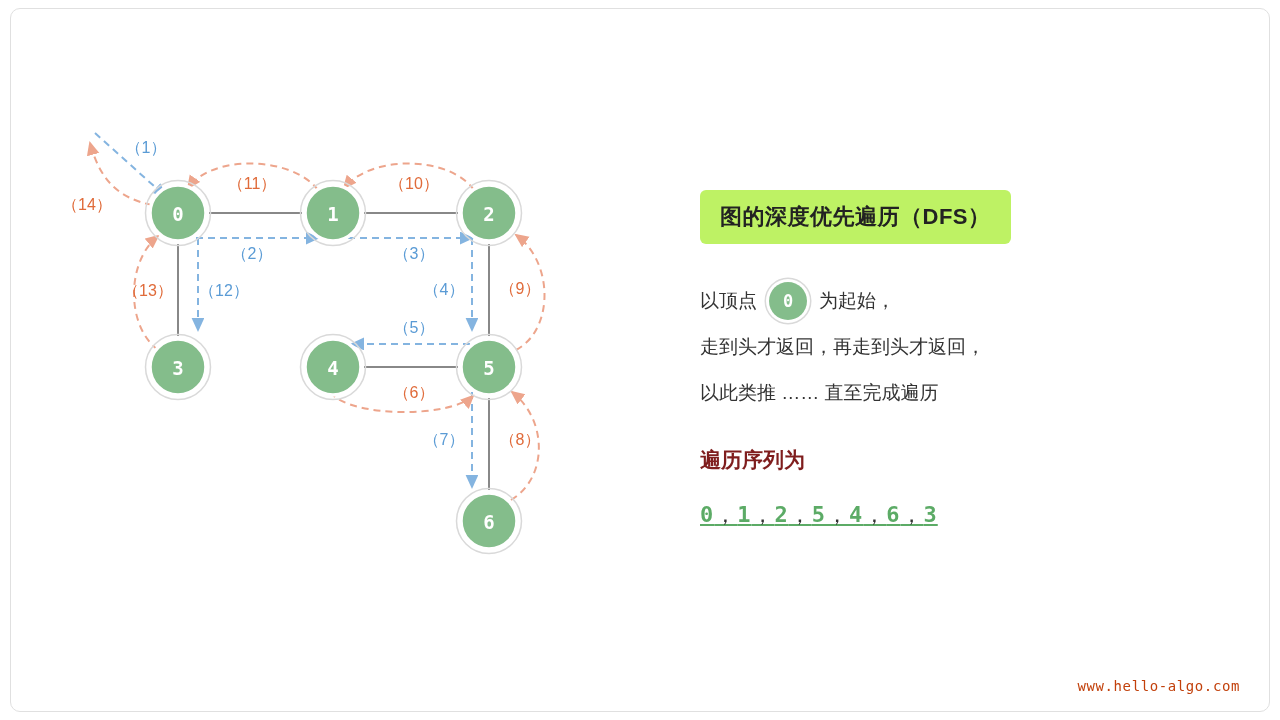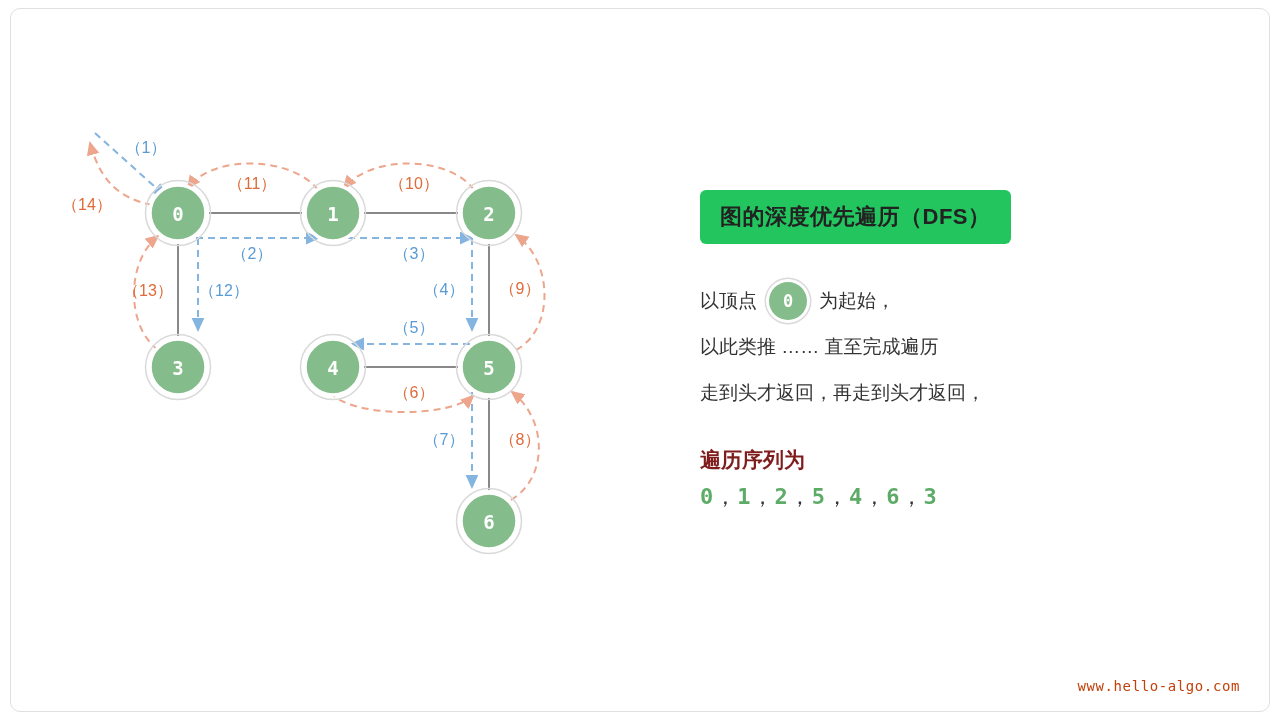--- a/index.html
+++ b/index.html
@@ -97,7 +97,7 @@
   }
   .title-box {
     display: inline-block;
-    background: #22c55e;
+    background: #bef264;
     border-radius: 6px;
     padding: 12px 20px;
     font-size: 22px;

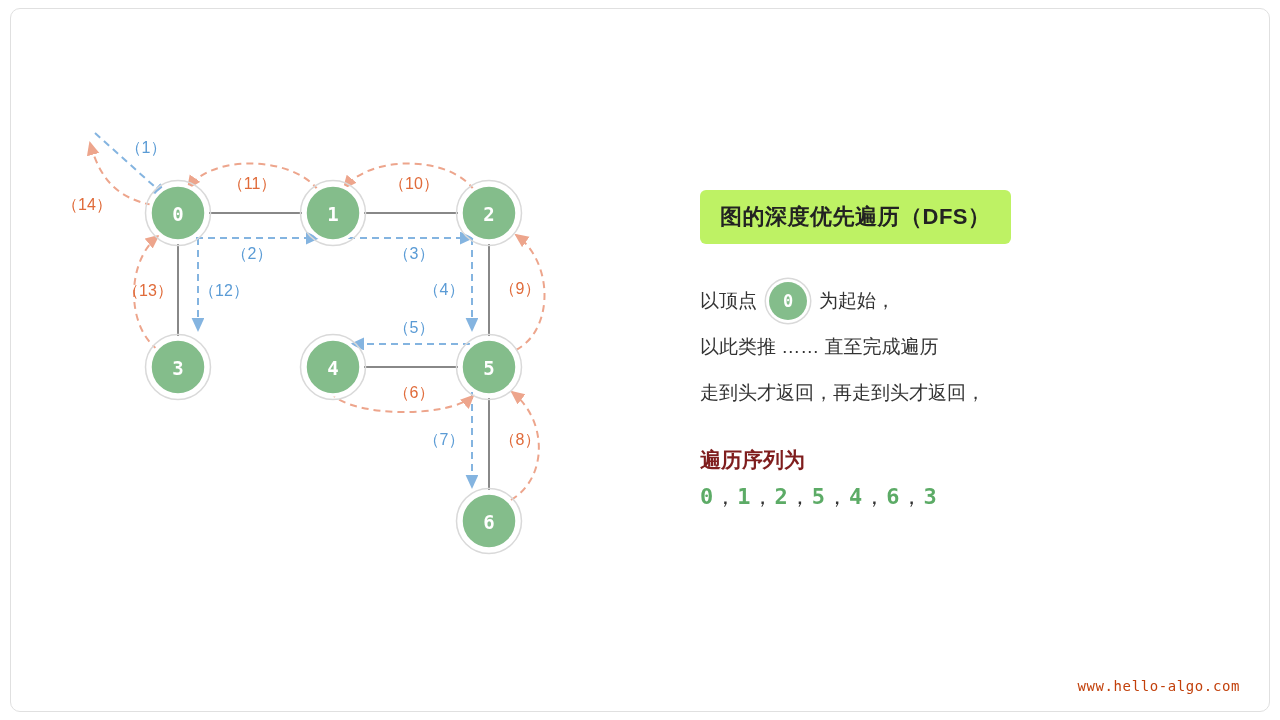--- a/index.html
+++ b/index.html
@@ -285,8 +285,8 @@
         <span class="inline-node">0</span>
         <span>为起始，</span>
       </div>
+      <div class="line">走到头才返回，再走到头才返回，</div>
       <div class="line">以此类推 …… 直至完成遍历</div>
-      <div class="line">走到头才返回，再走到头才返回，</div>
     </div>
 
     <div class="seq-title">遍历序列为</div>

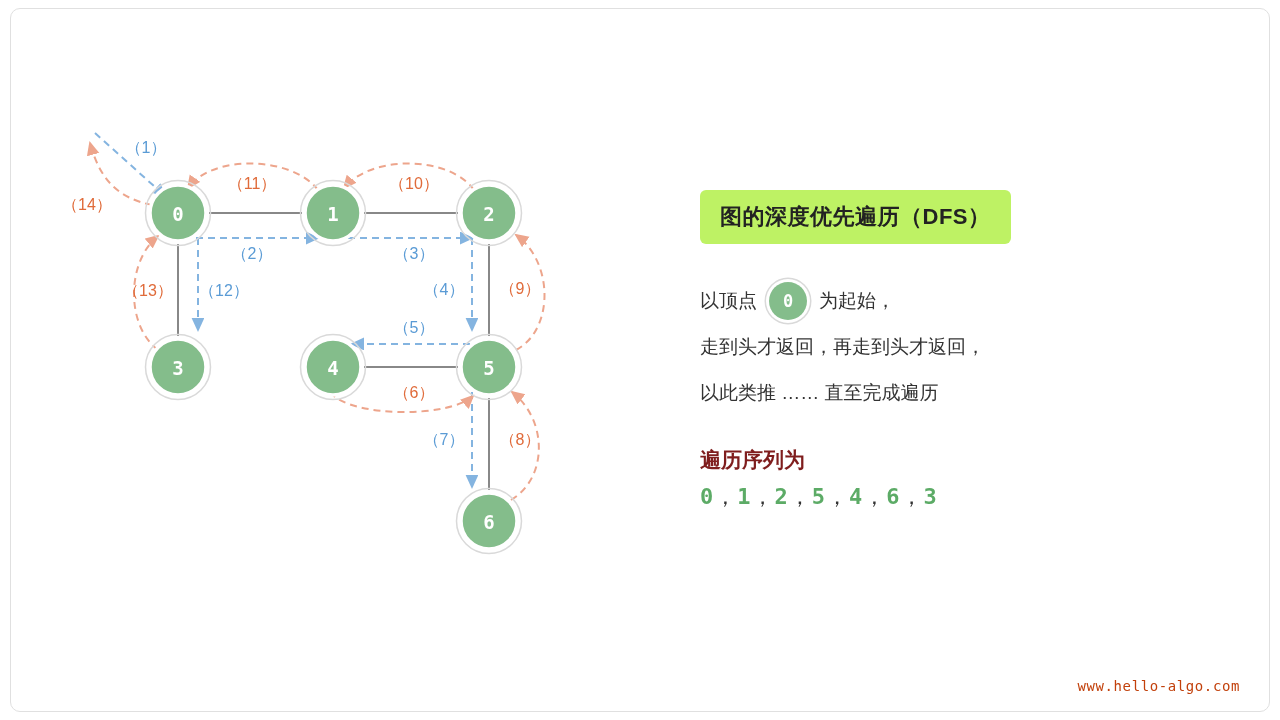--- a/index.html
+++ b/index.html
@@ -139,12 +139,13 @@
     color: #7f1d1d;
   }
   .seq-values {
-    margin-top: 8px;
+    margin-top: 26px;
     font-family: "DejaVu Sans Mono", monospace;
     font-size: 22px;
     font-weight: 700;
     color: #5cab66;
     letter-spacing: 1px;
+    text-decoration: underline;
   }
   .seq-values .sep {
     color: #333333;

